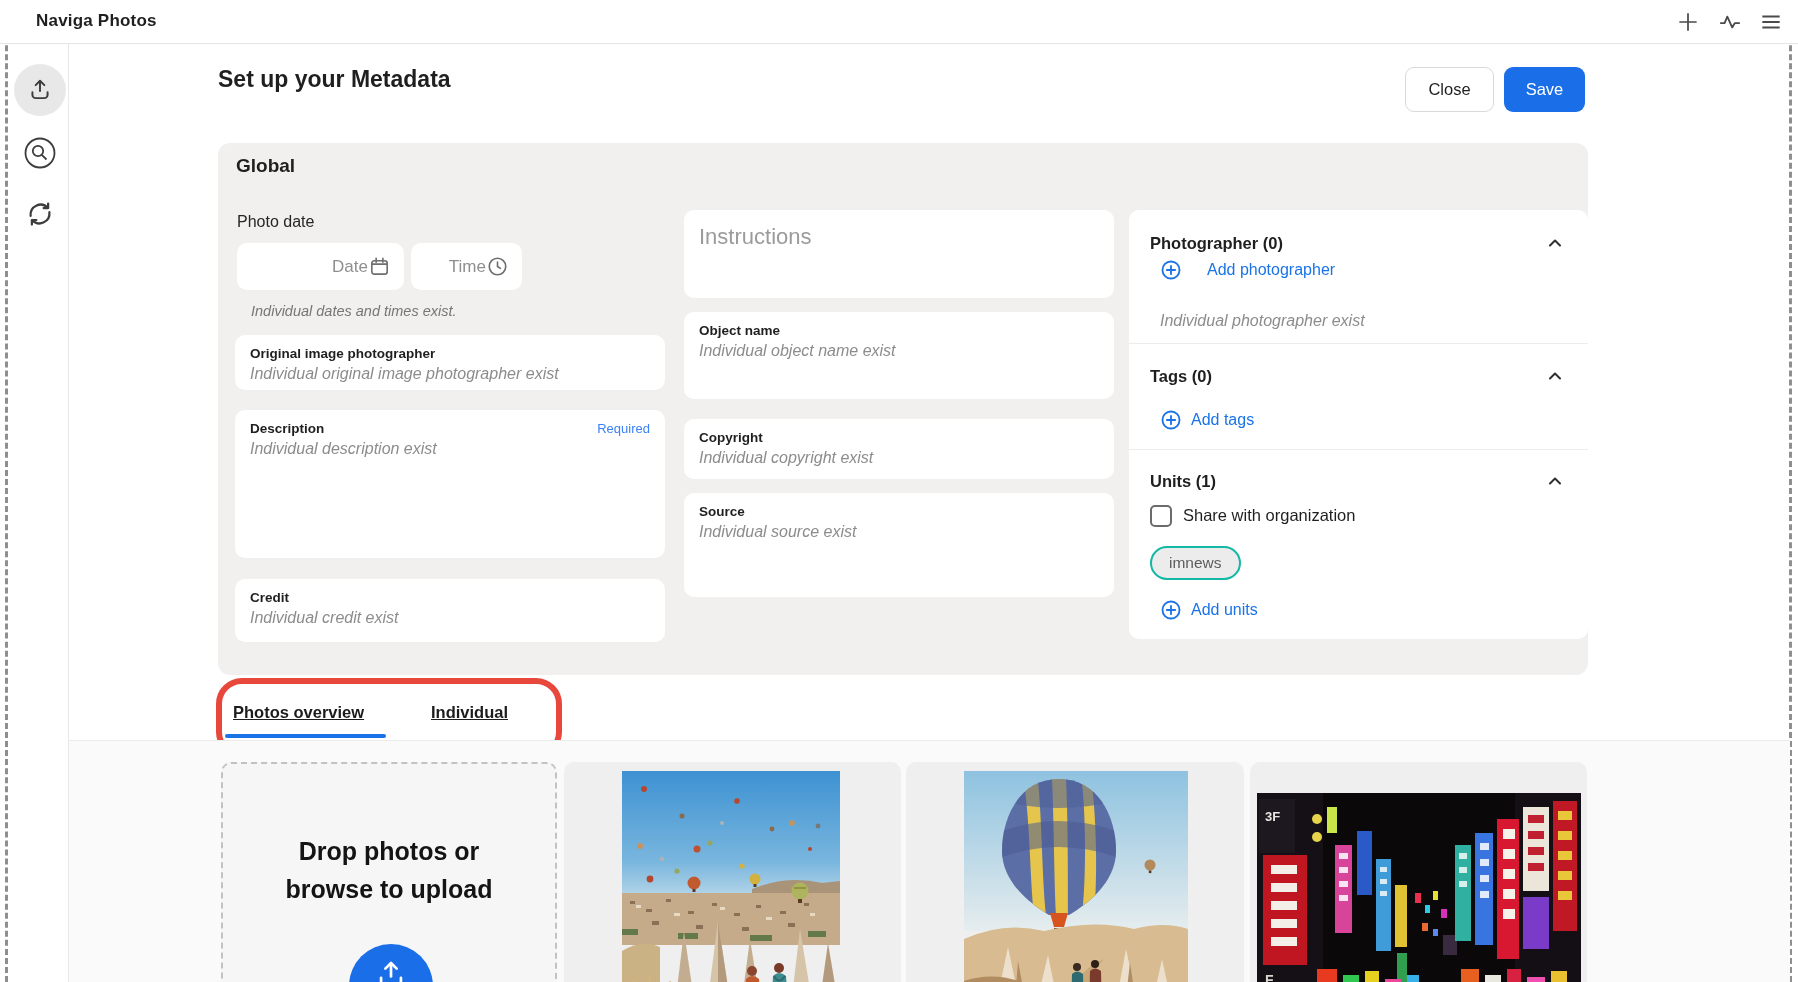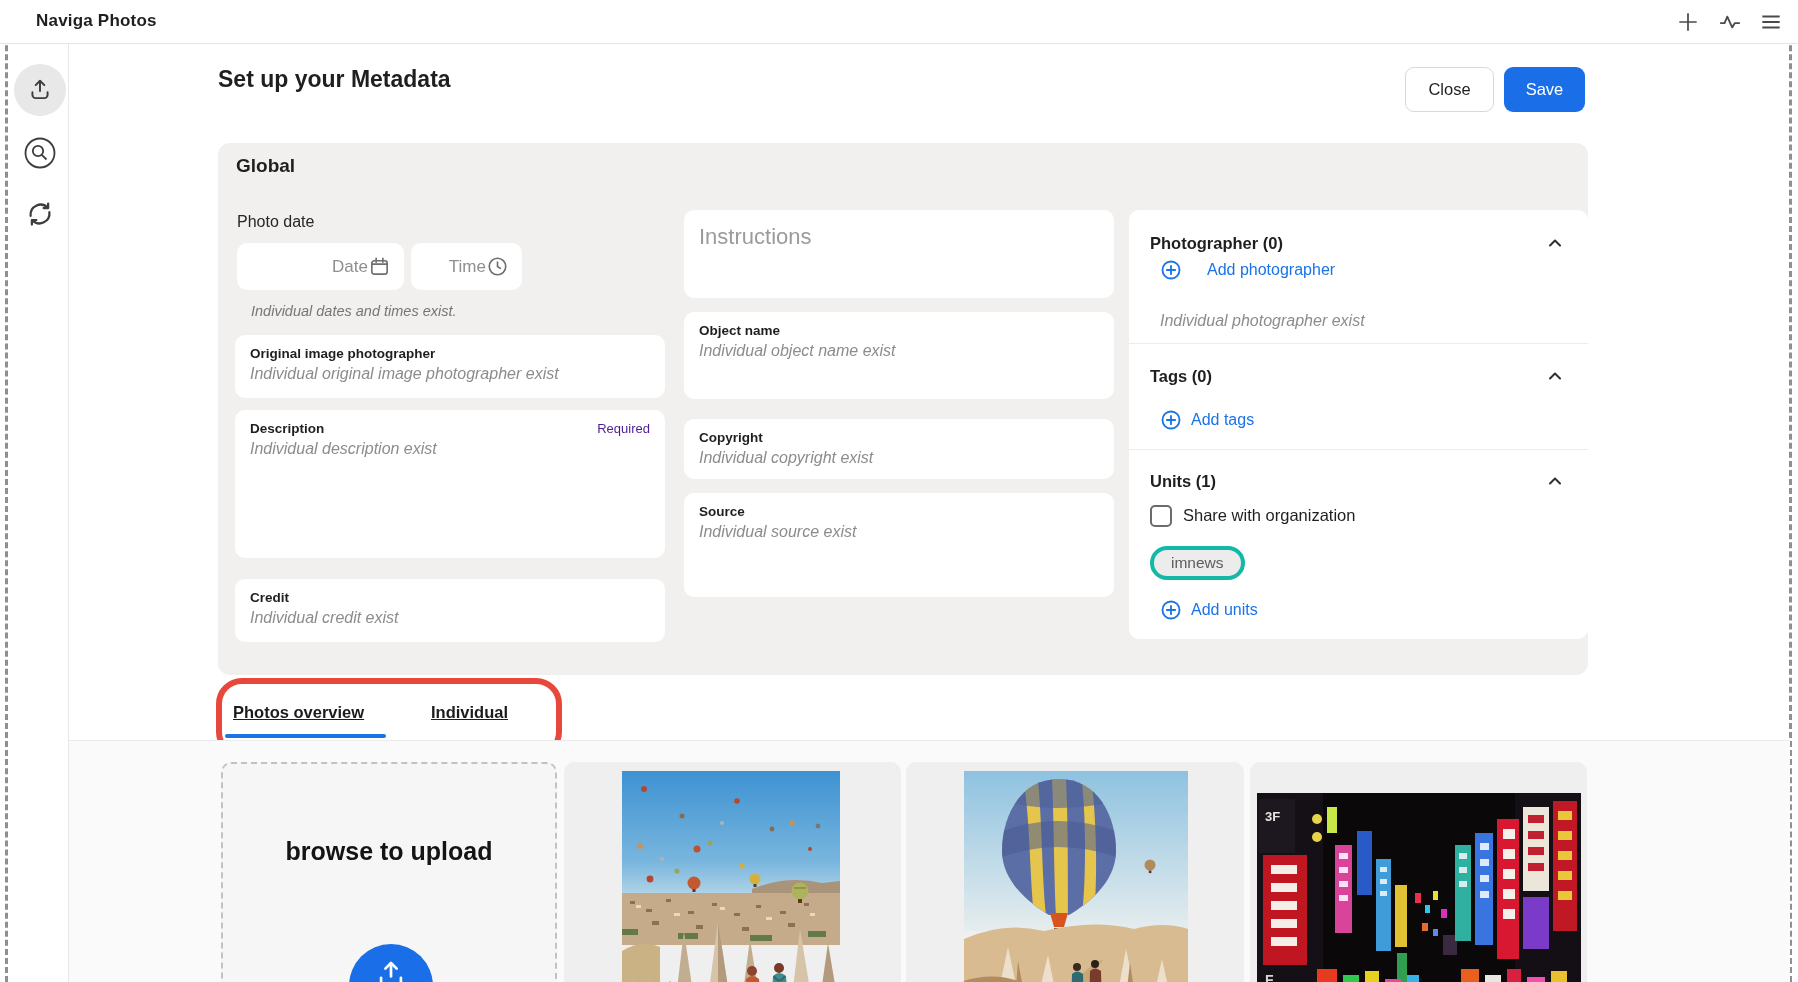--- a/index.html
+++ b/index.html
@@ -144,7 +144,7 @@
     </div>
     <div class="abs helper" style="left:33px; top:160px;">Individual dates and times exist.</div>
 
-    <div class="abs field-card" style="left:17px; top:192px; width:430px; height:63px;">
+    <div class="abs field-card" style="left:17px; top:192px; width:430px; height:55px;">
       <div class="field-label">Original image photographer</div>
       <div class="field-value">Individual original image photographer exist</div>
     </div>

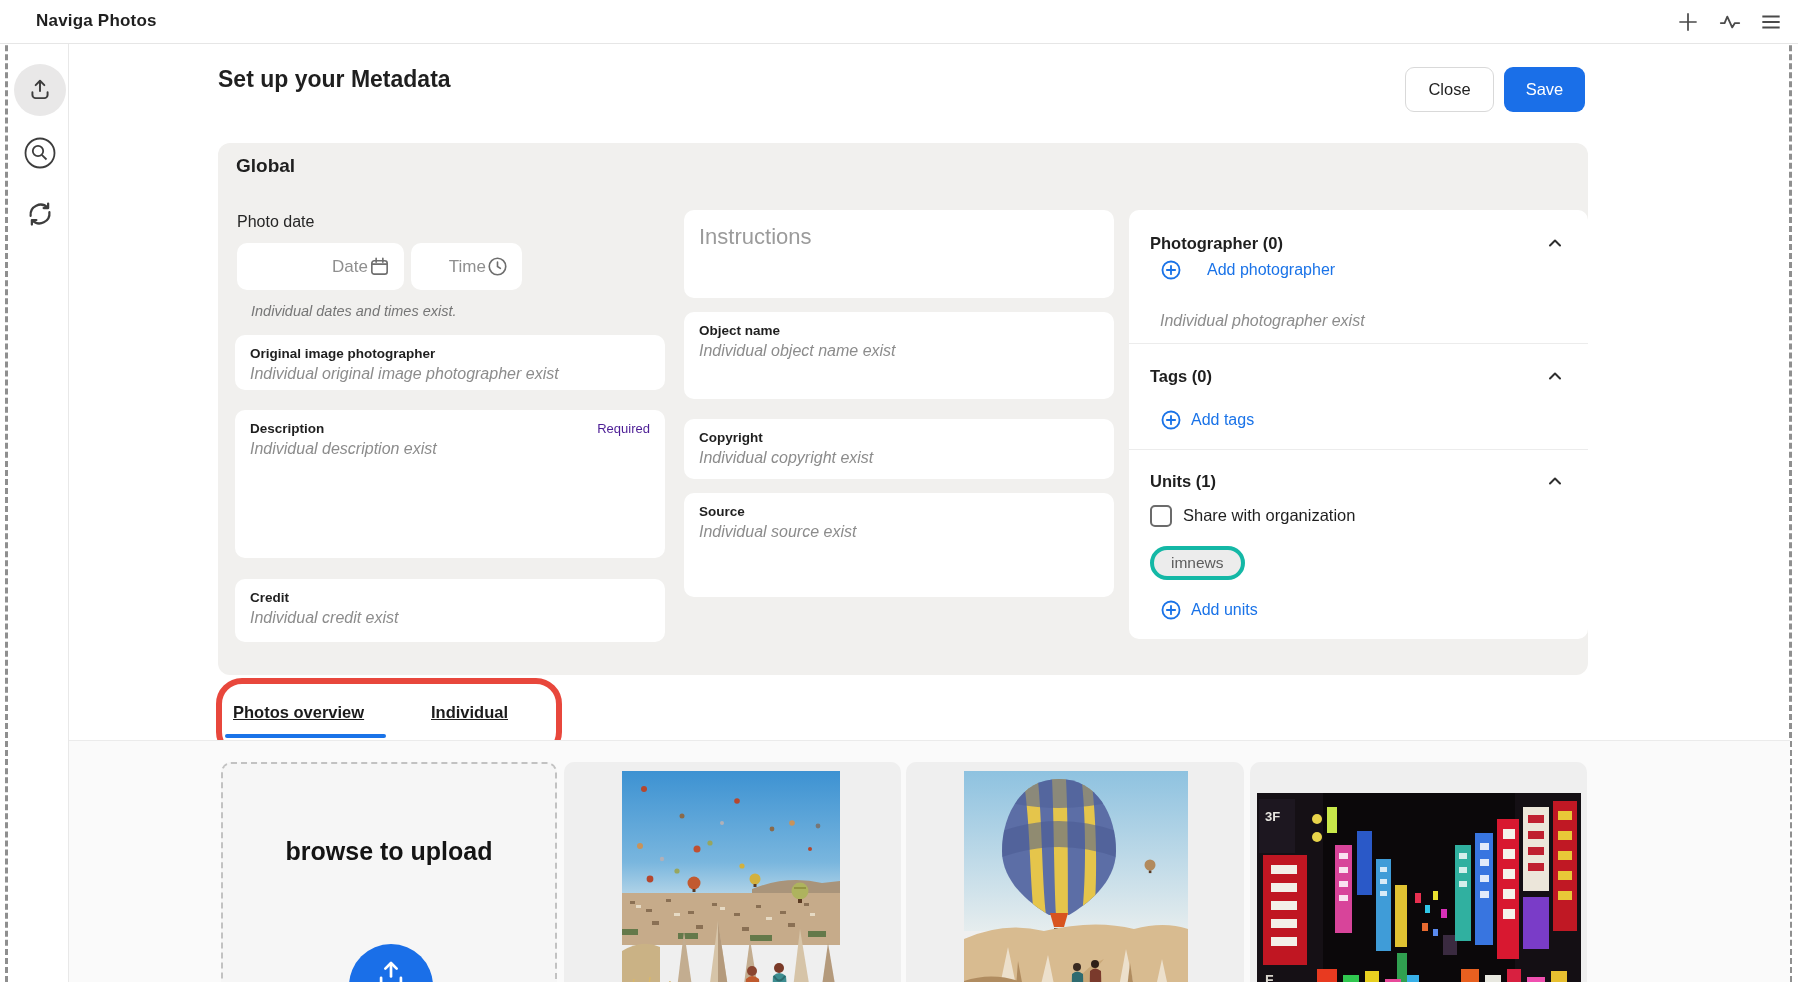--- a/index.html
+++ b/index.html
@@ -37,7 +37,7 @@
   .field-card { background:#fff; border-radius:10px; padding:11px 15px; cursor:text; }
   .field-label { font-size:13.5px; font-weight:bold; color:#1f1f1f; }
   .field-value { font-style:italic; font-size:16px; color:#8c8c8c; margin-top:4px; }
-  .req { font-size:13px; color:#4c1d95; font-weight:normal; }
+  .req { font-size:13px; color:#3b82f6; font-weight:normal; }
 
   
   #meta-side { left:911px; top:67px; width:459px; height:429px; background:#fff; border-radius:10px; }

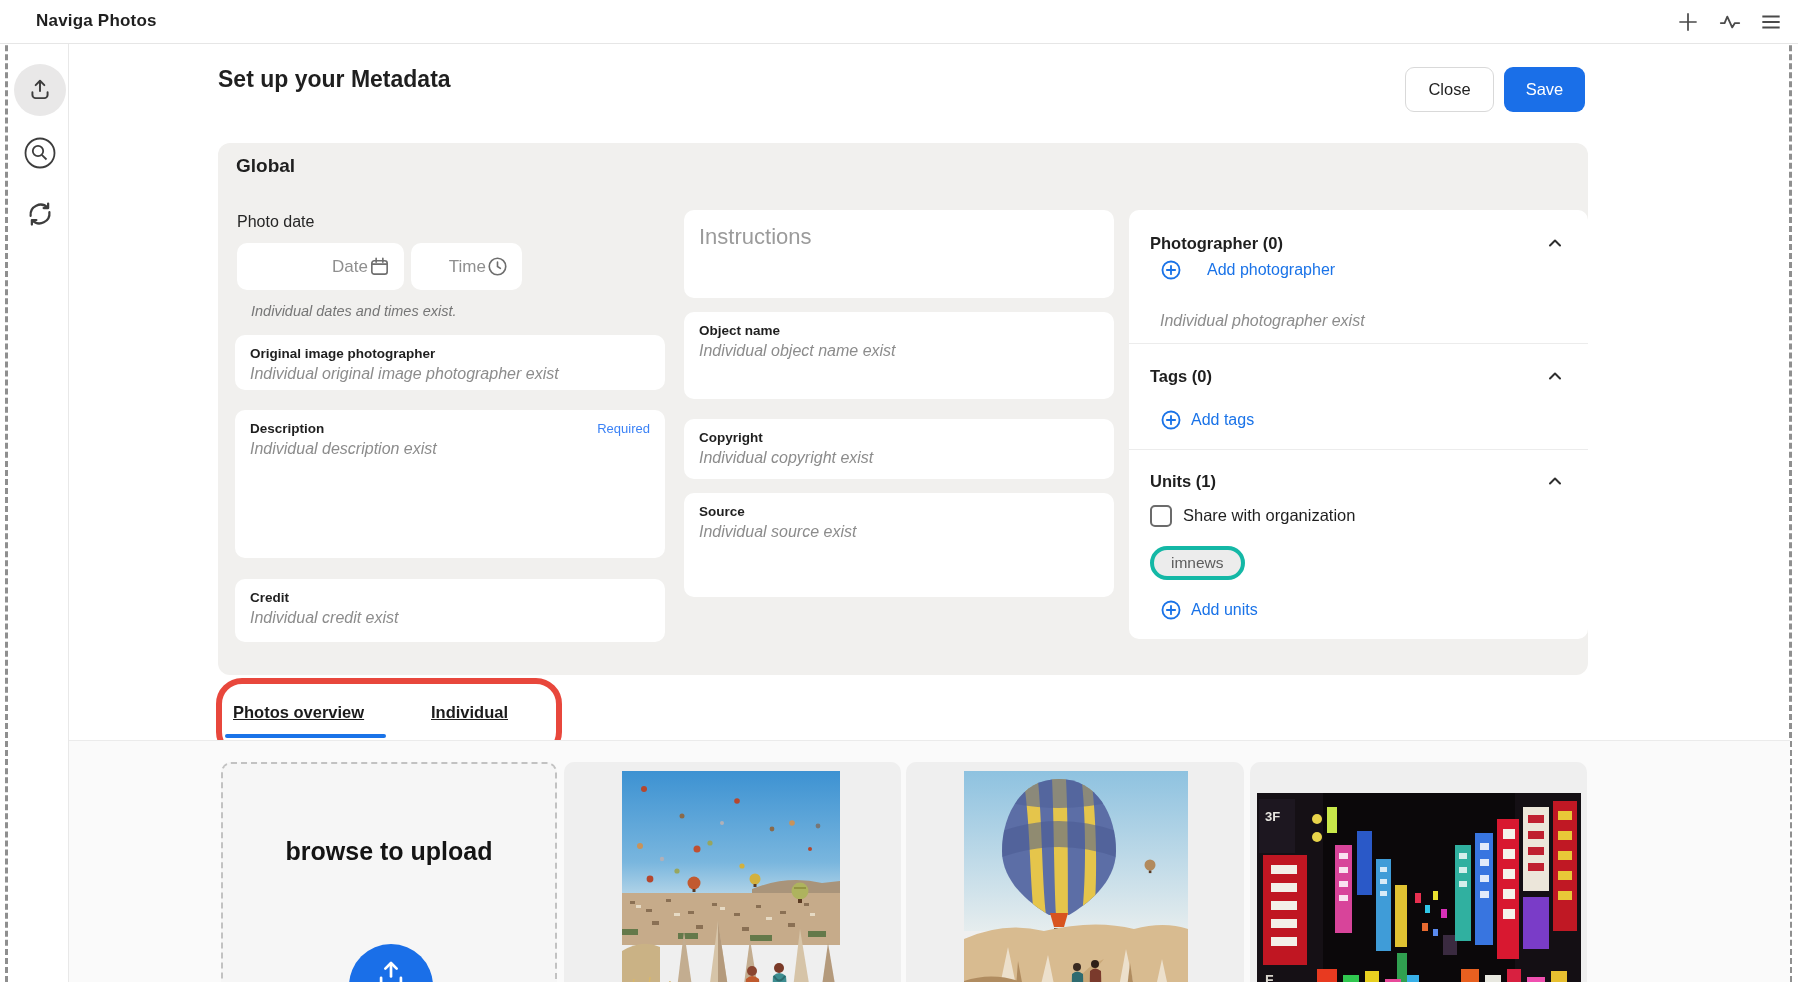--- a/index.html
+++ b/index.html
@@ -49,7 +49,7 @@
   .sec-divider { left:0; width:459px; height:0; border-top:1px solid #ececec; }
   .cb { left:21px; width:22px; height:22px; border:2px solid #6b6b6b; border-radius:5px; background:#fff; cursor:pointer; }
   #share-label { left:54px; font-size:16.5px; color:#1f1f1f; }
-  .chip { left:21px; height:34px; padding:0 17px; background:#ececec; border:4px solid #14b8a6; border-radius:17px;
+  .chip { left:21px; height:34px; padding:0 17px; background:#ececec; border:2px solid #14b8a6; border-radius:17px;
           display:inline-flex; align-items:center; font-size:15.5px; color:#5c5c5c; }
 
   

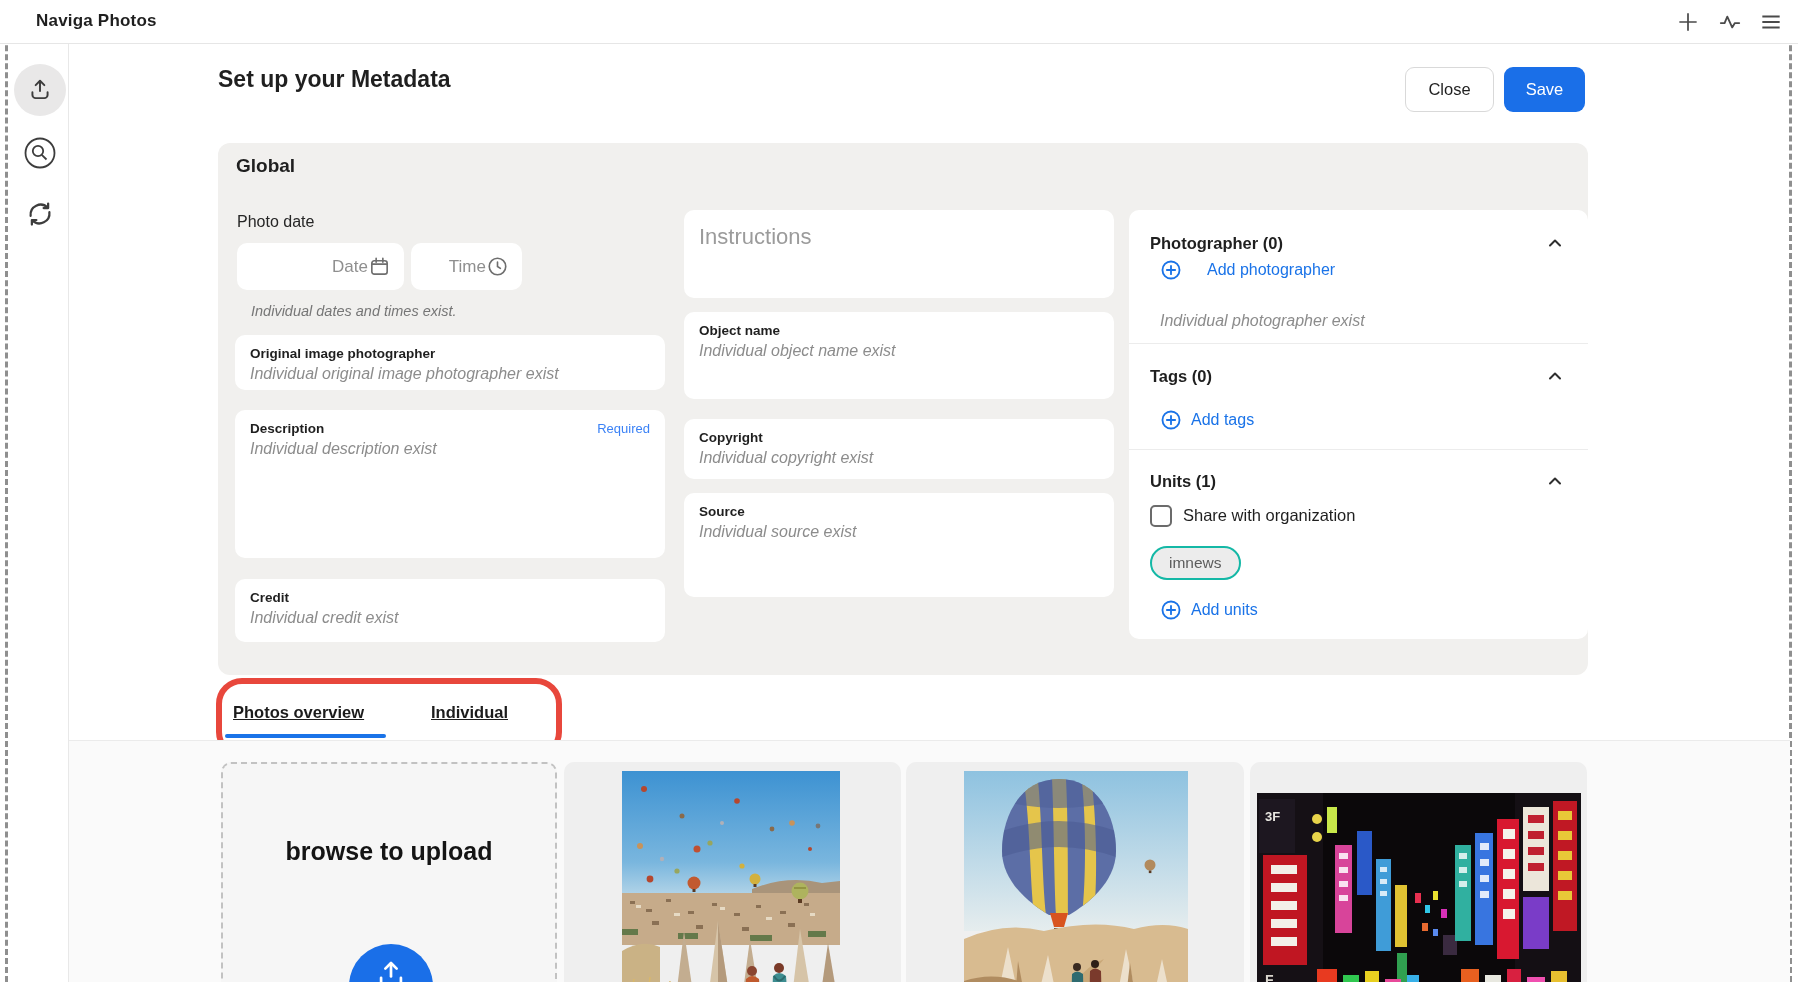--- a/index.html
+++ b/index.html
@@ -250,6 +250,7 @@
 
   <div class="abs" id="drop-card">
     <div class="abs drop-text" style="top:68px;">
+      <div>Drop photos or</div>
       <div>browse to upload</div>
     </div>
     <div class="abs" id="upload-circle">

